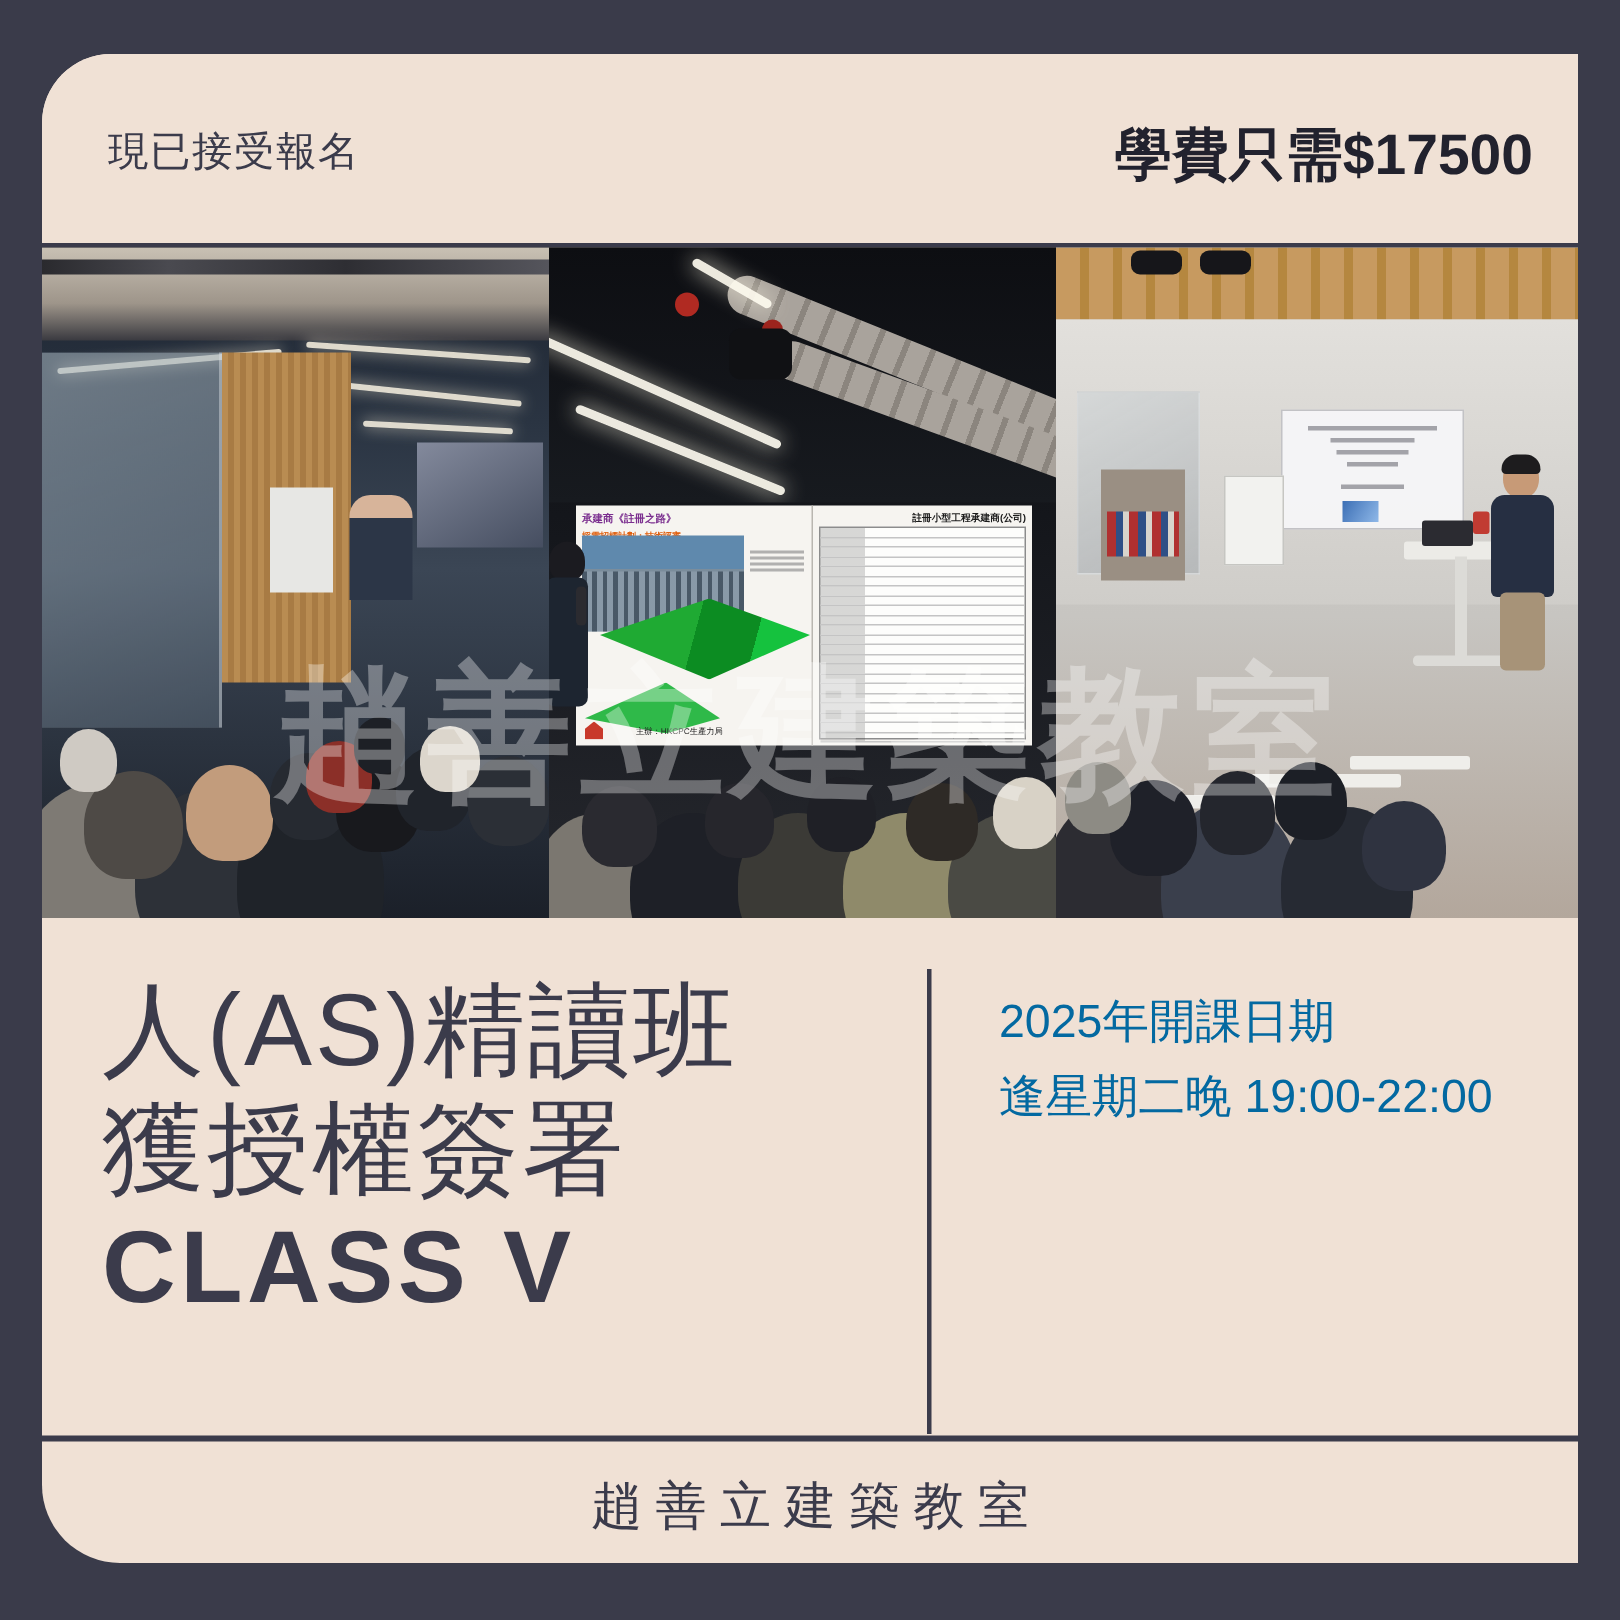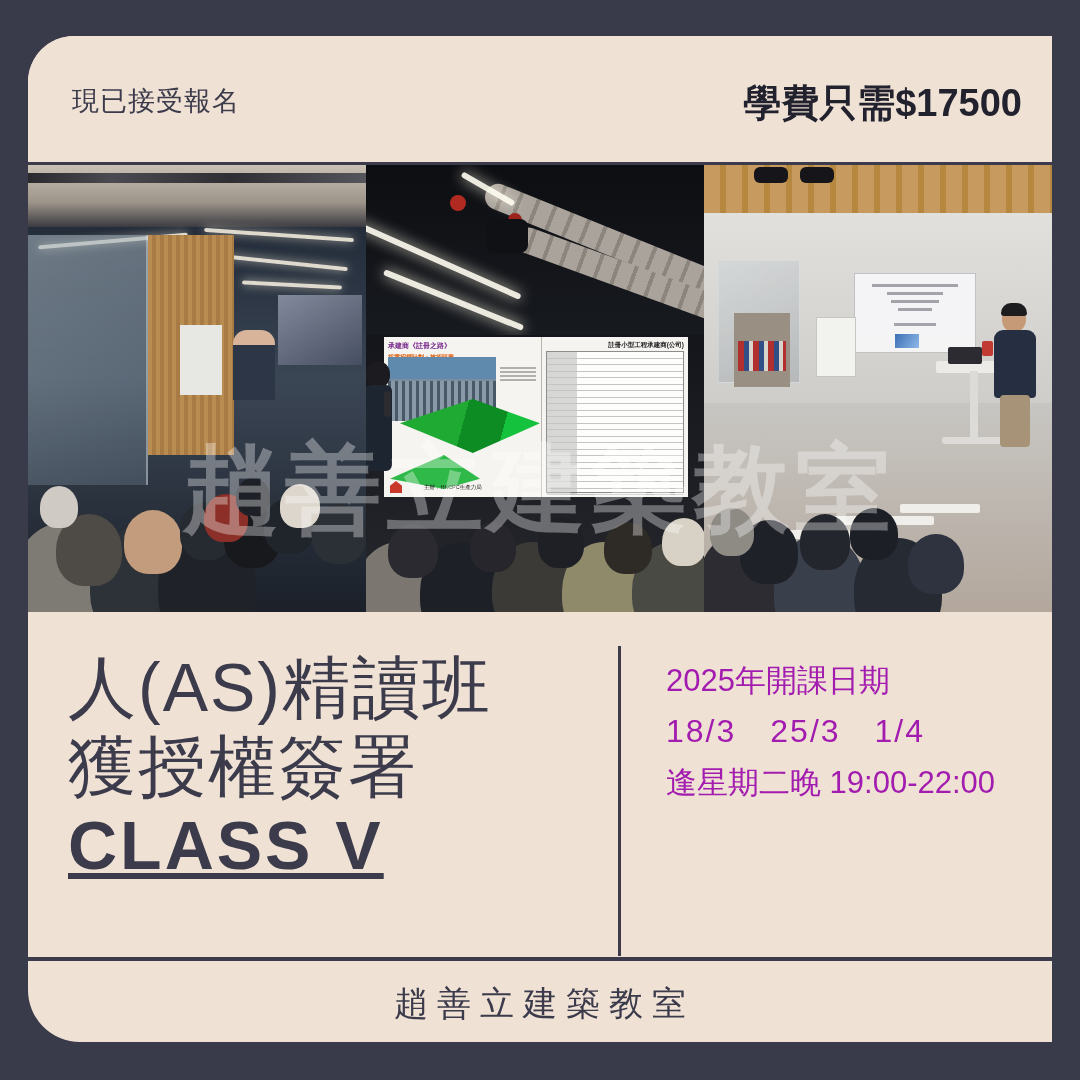--- a/index.html
+++ b/index.html
@@ -362,7 +362,7 @@
   .info-line {
     font-size: 31px;
     line-height: 1.62;
-    color: #a21caf;
+    color: #0369a1;
     white-space: nowrap;
   }
   .info-line.dates {

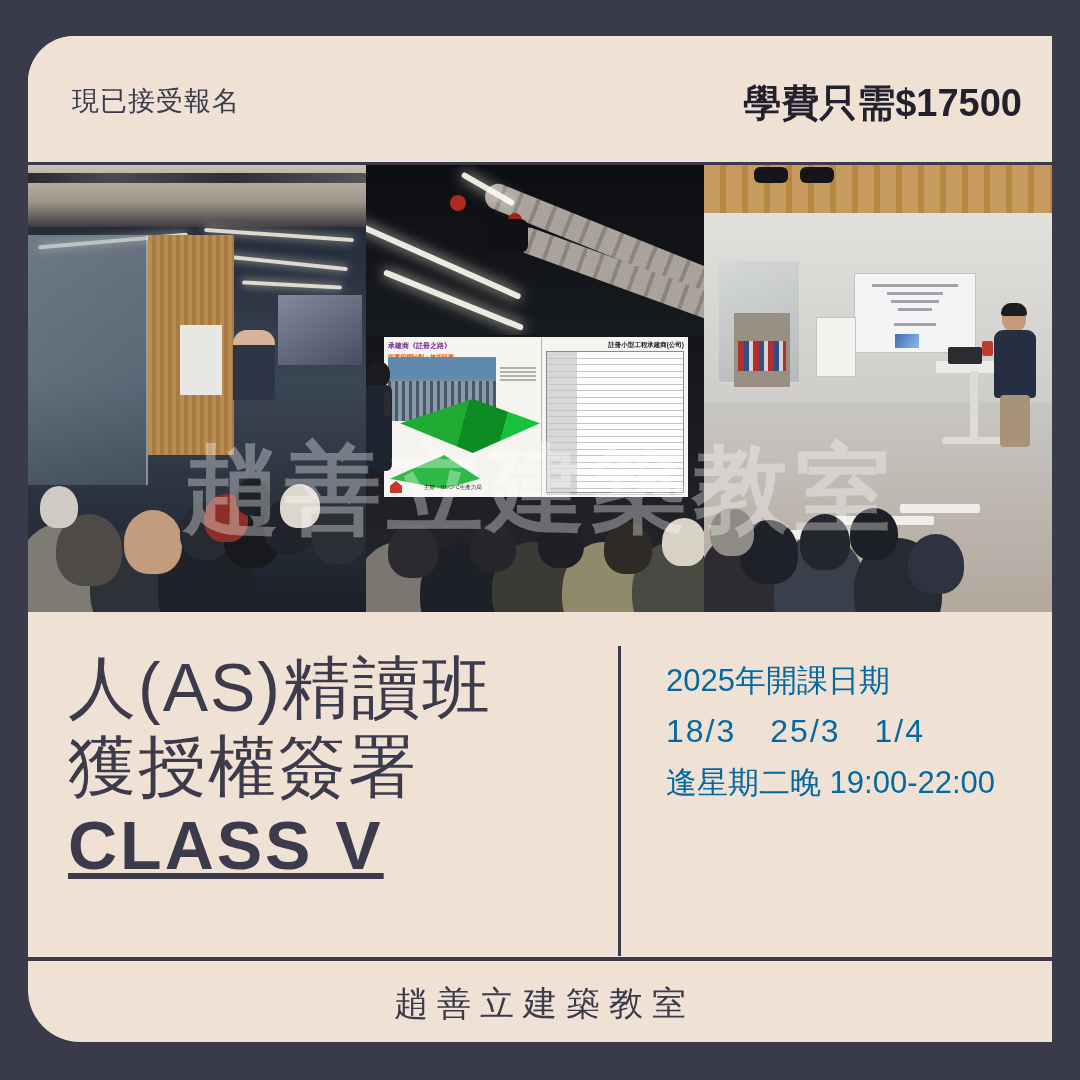--- a/index.html
+++ b/index.html
@@ -574,7 +574,6 @@
 
     <div class="info-col">
       <div class="info-line">2025年開課日期</div>
-      <div class="info-line dates">18/3　25/3　1/4</div>
       <div class="info-line">逢星期二晚 19:00-22:00</div>
     </div>
   </div>

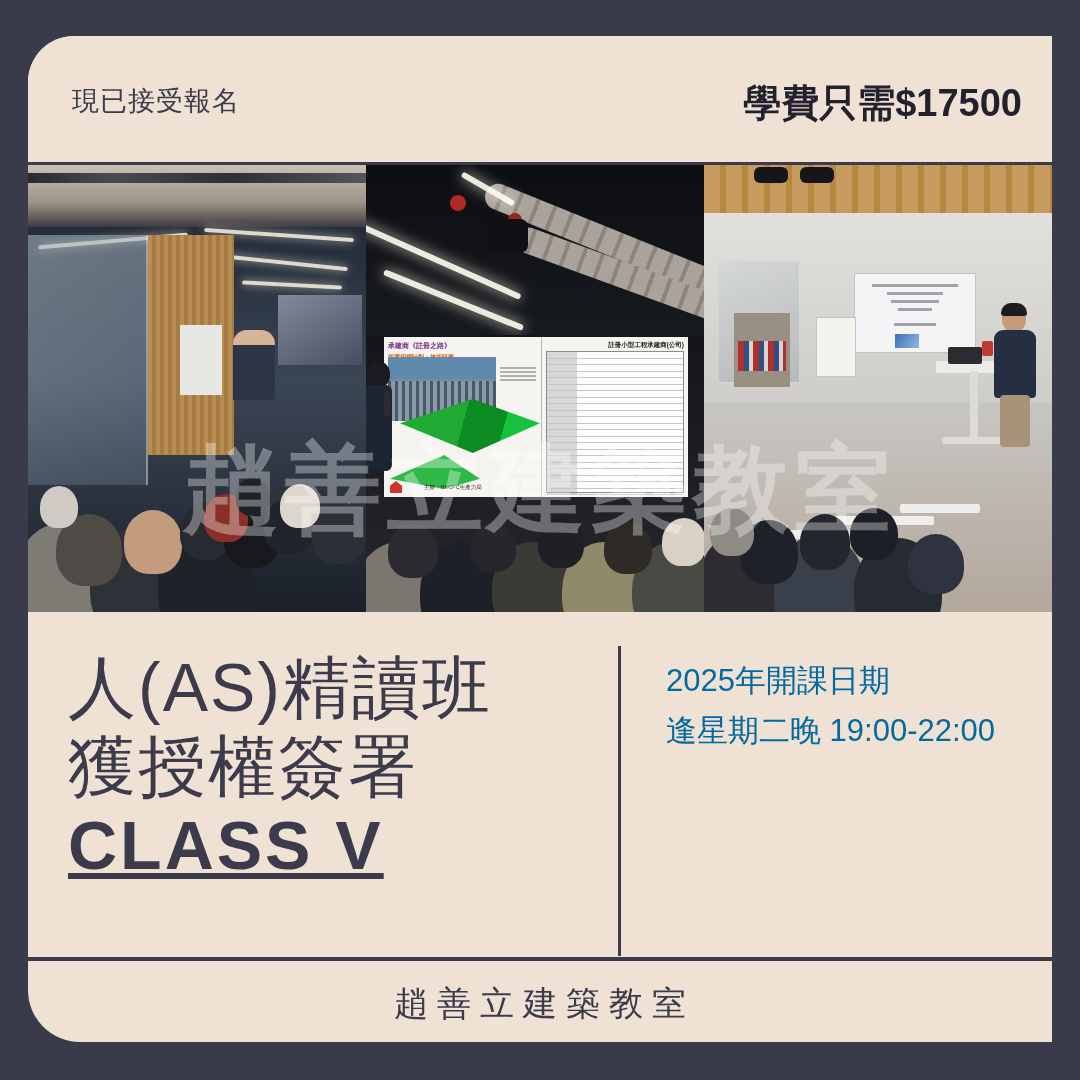--- a/index.html
+++ b/index.html
@@ -343,7 +343,6 @@
   .title-line.strong {
     font-weight: bold;
     letter-spacing: 3px;
-    text-decoration: underline;
   }
   .divider {
     position: absolute;

